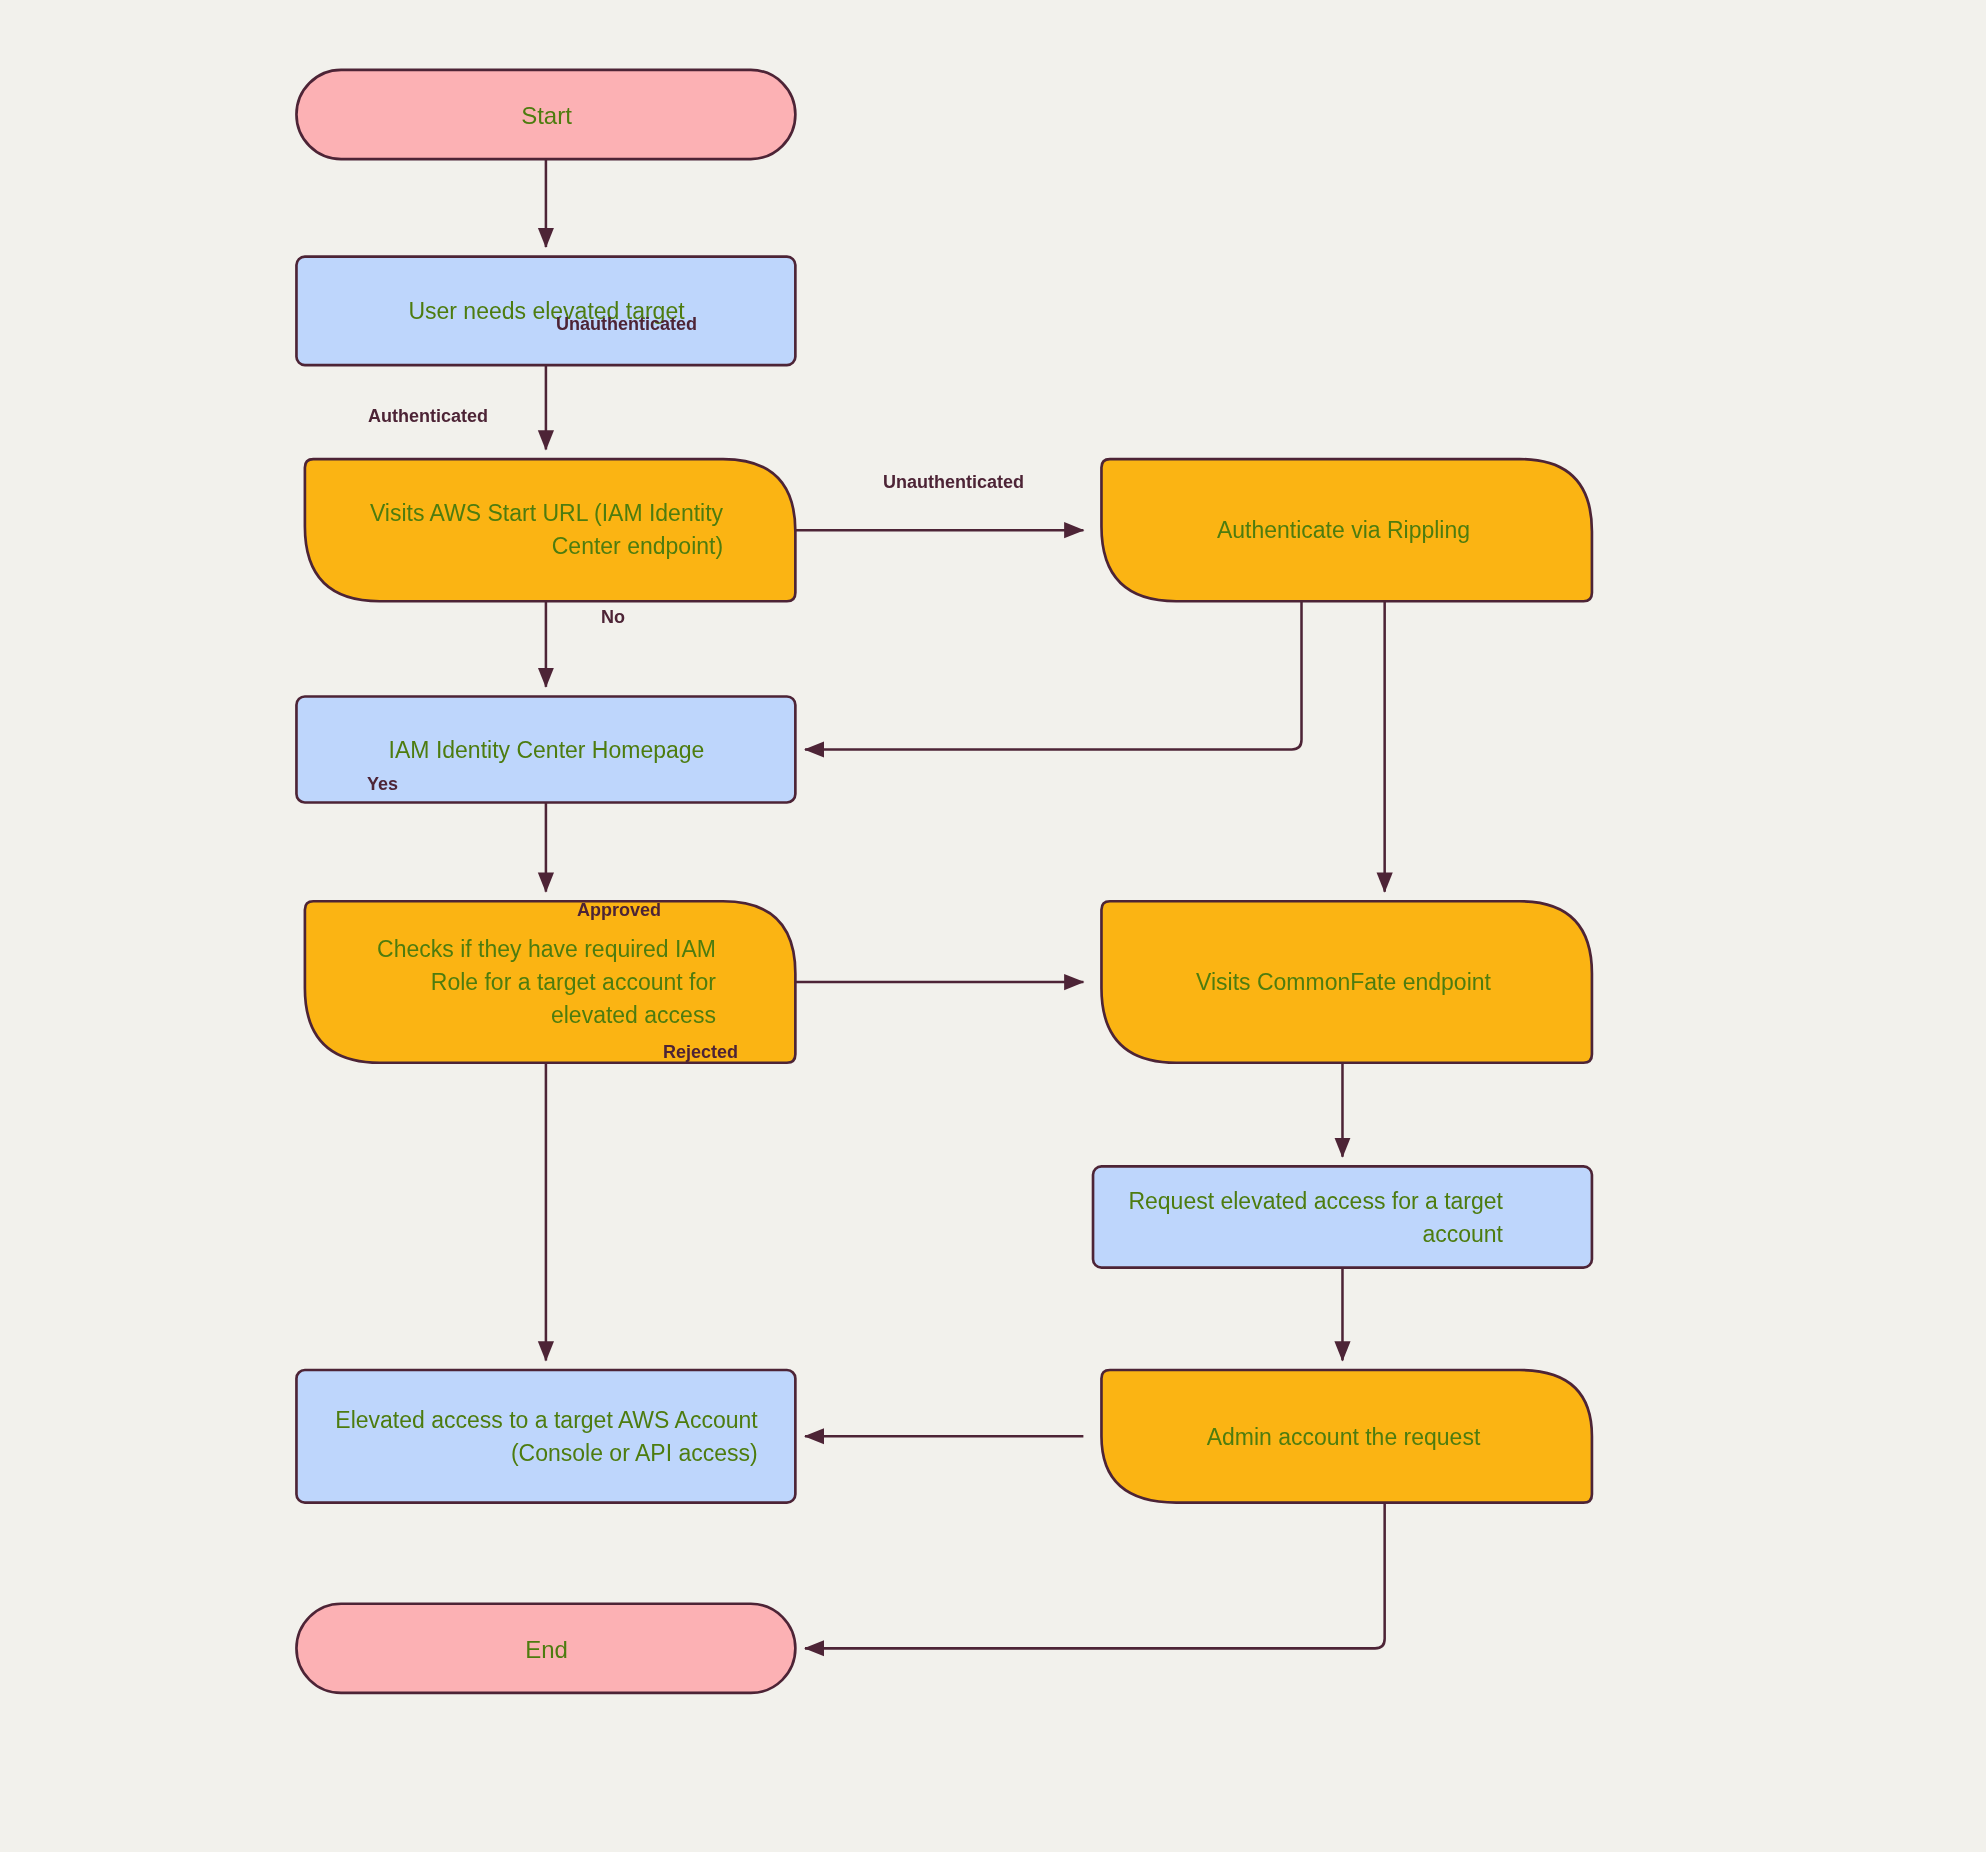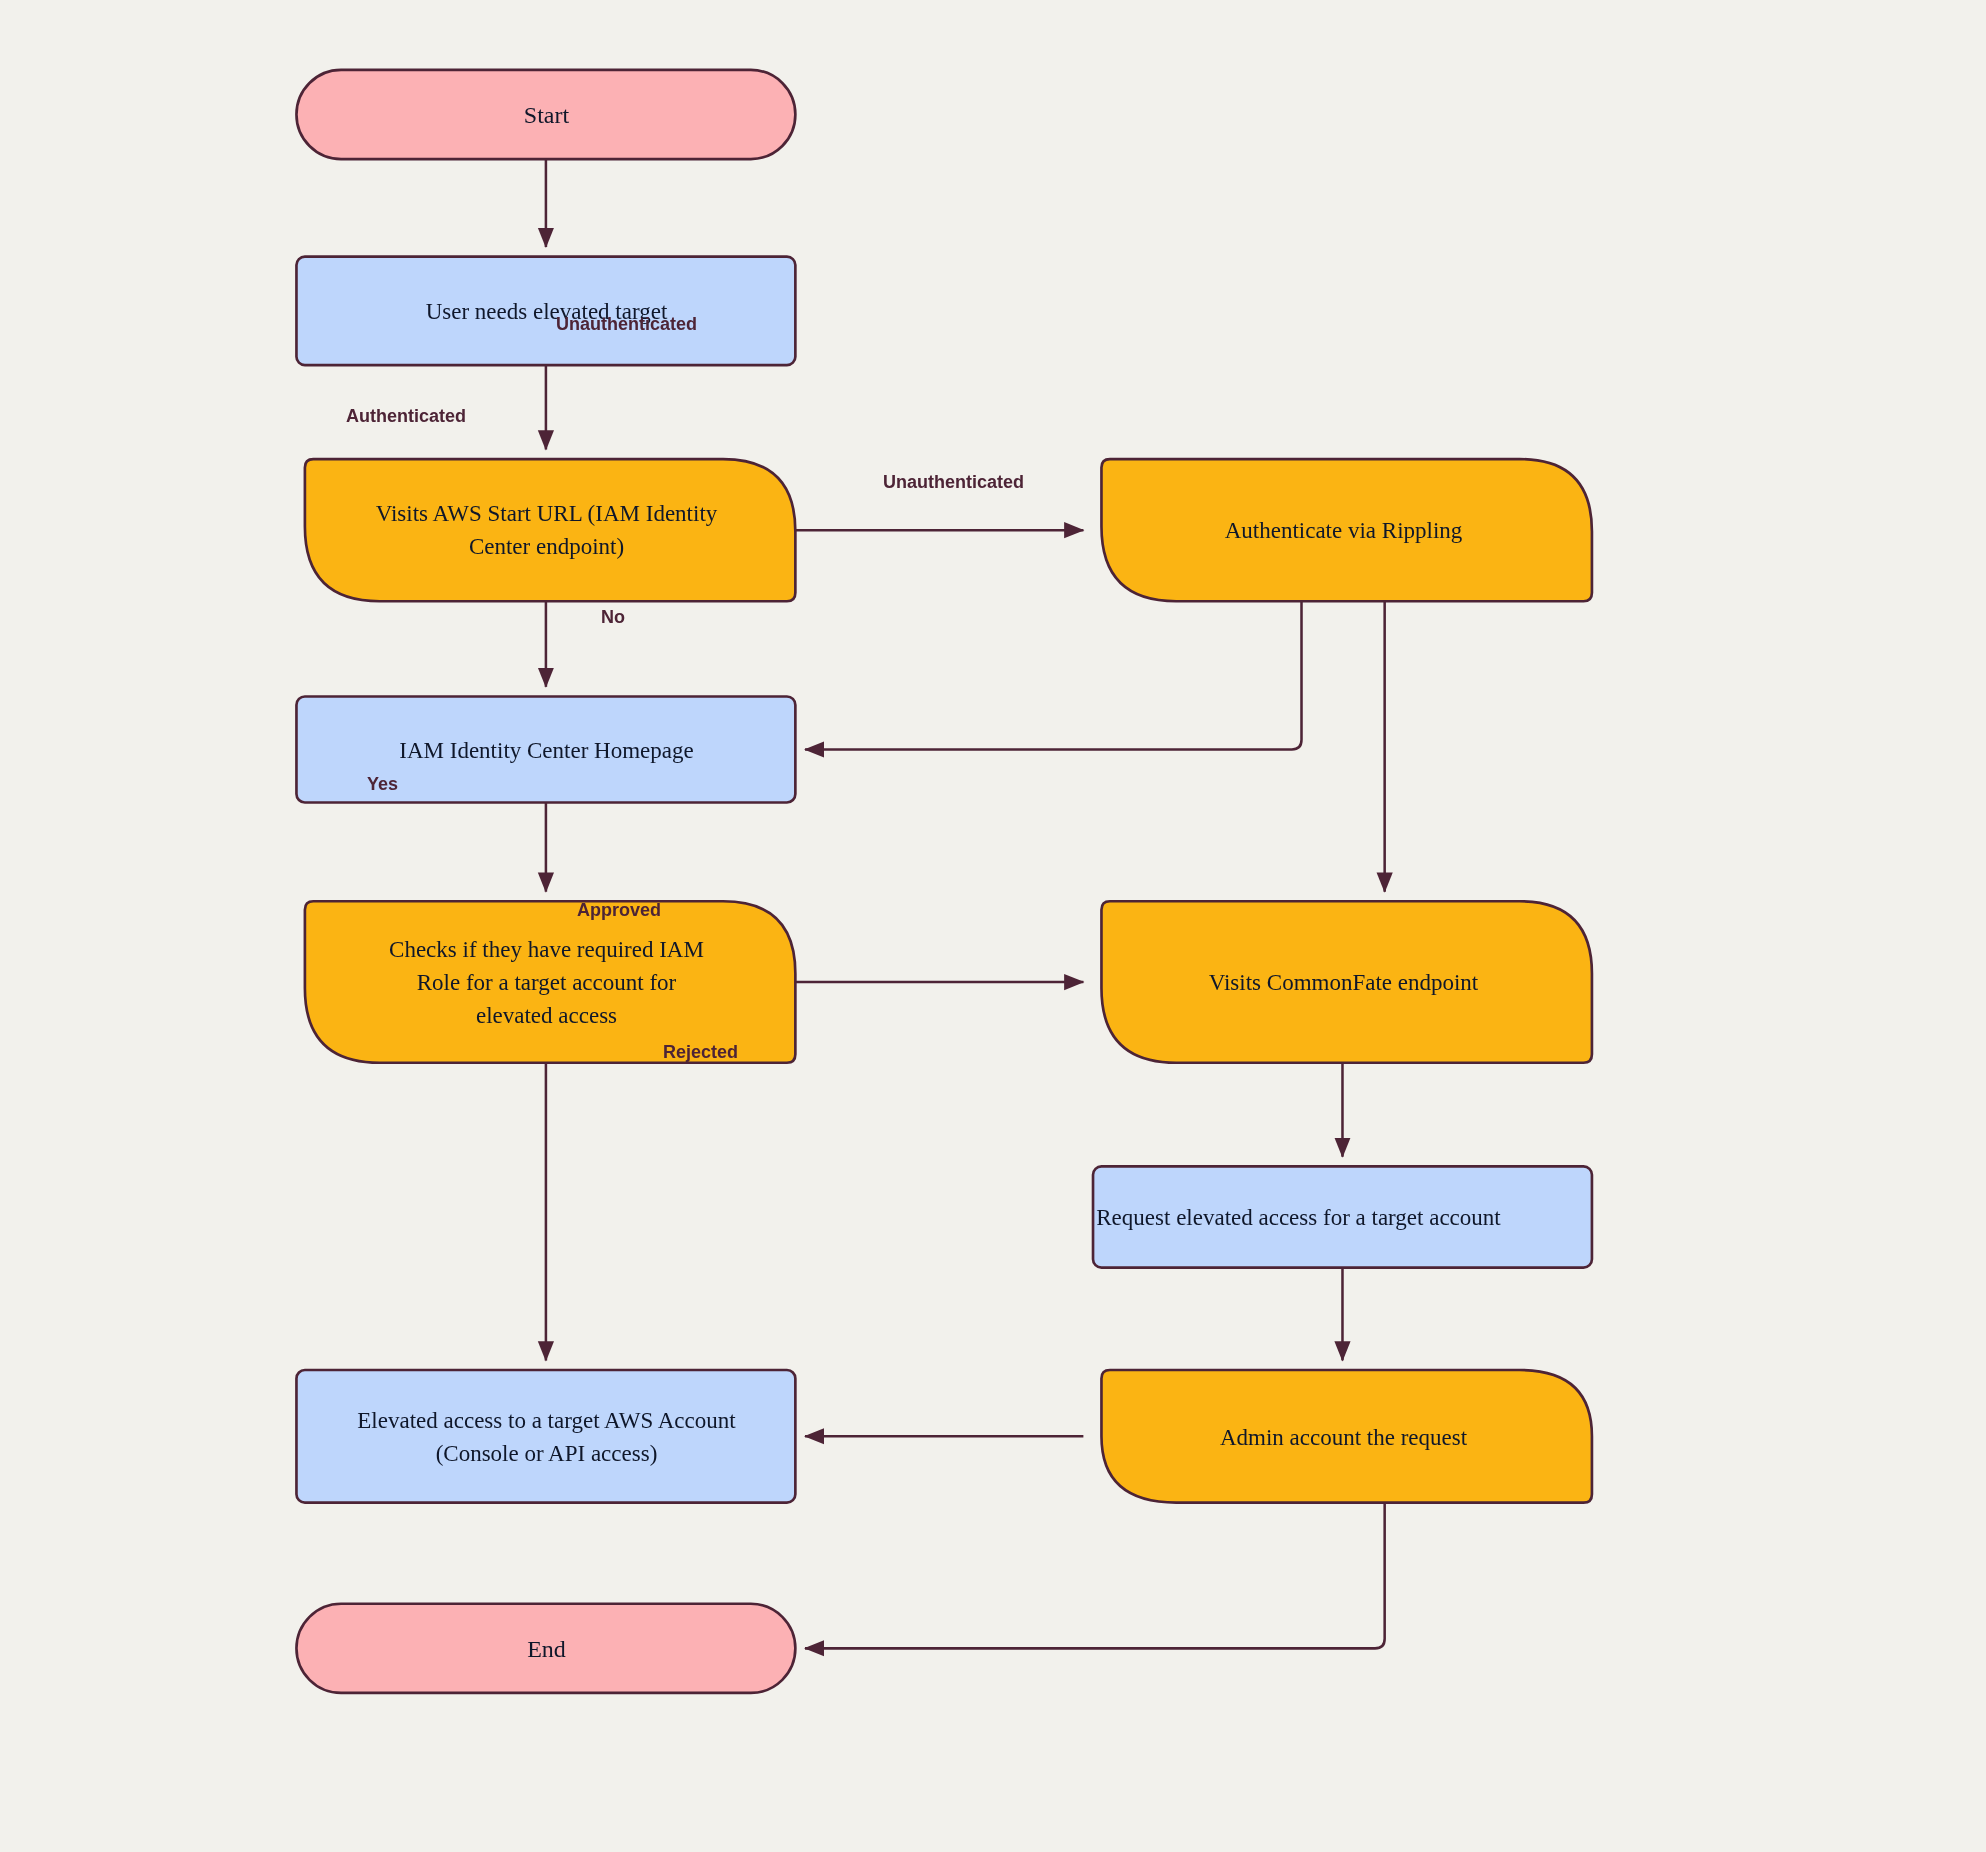--- a/index.html
+++ b/index.html
@@ -29,11 +29,11 @@
     display: flex;
     align-items: center;
     justify-content: center;
-    text-align: center;
-    color: #0f172a;
+    text-align: right;
+    color: #4d7c0f;
     font-size: 23px;
     line-height: 33px;
-    font-family: Liberation Serif, serif;
+    font-family: Liberation Sans, sans-serif;
     pointer-events: none;
     white-space: pre-line;
   }

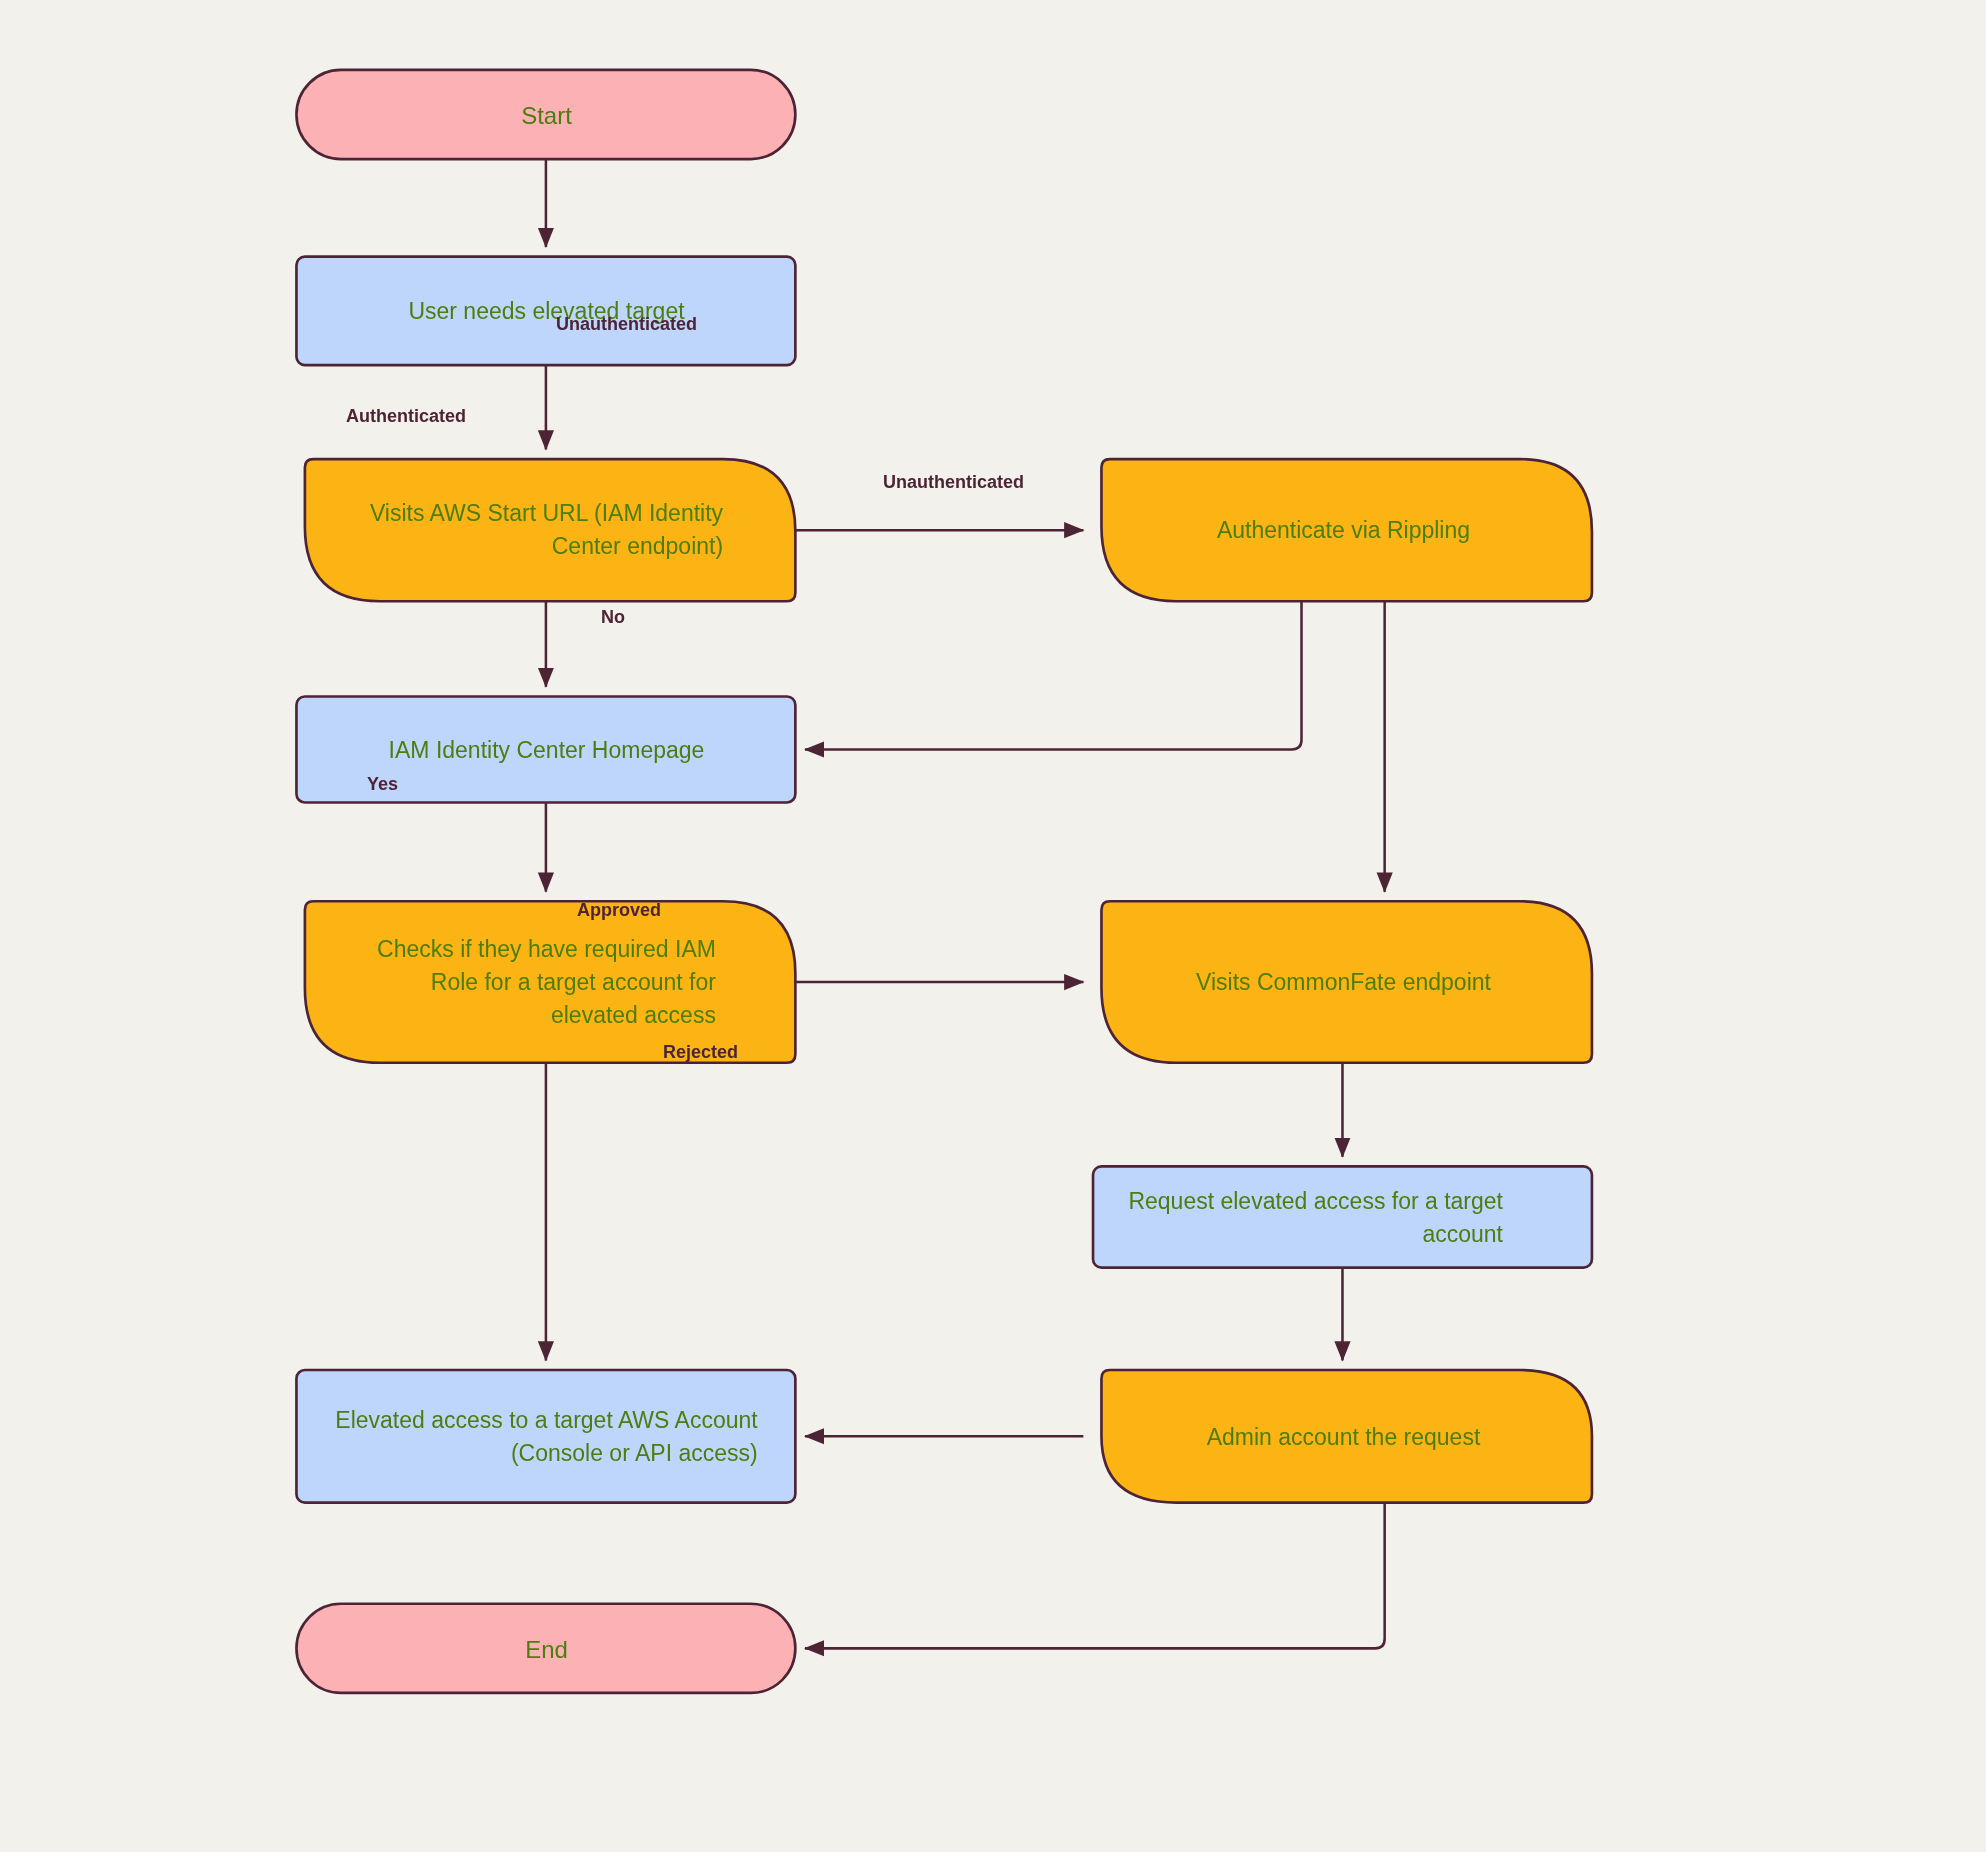--- a/index.html
+++ b/index.html
@@ -142,7 +142,7 @@
 
   <div class="edge-label" style="left:556px; top:314px;">Unauthenticated</div>
 
-  <div class="edge-label" style="left:346px; top:406px;">Authenticated</div>
+  <div class="edge-label" style="left:368px; top:406px;">Authenticated</div>
 
   <div class="edge-label" style="left:883px; top:472px;">Unauthenticated</div>
 

